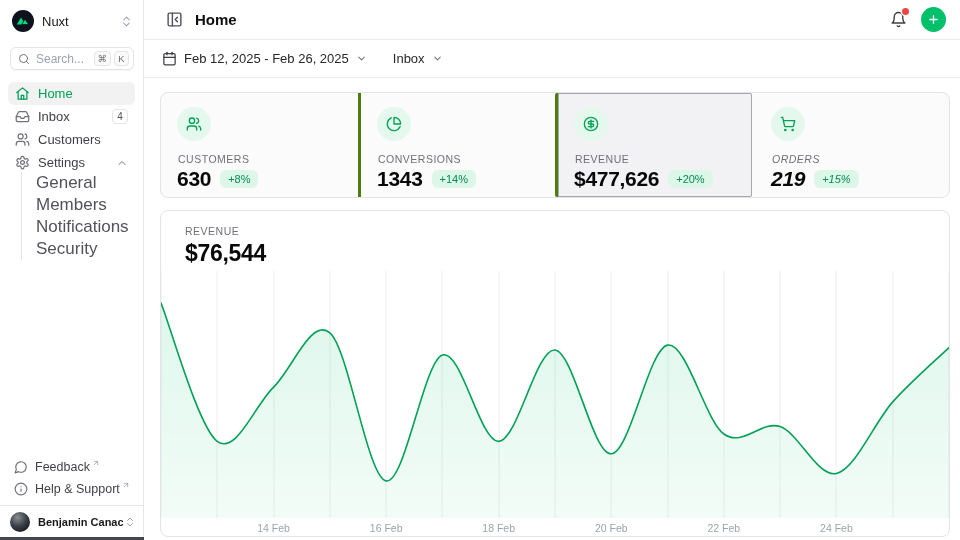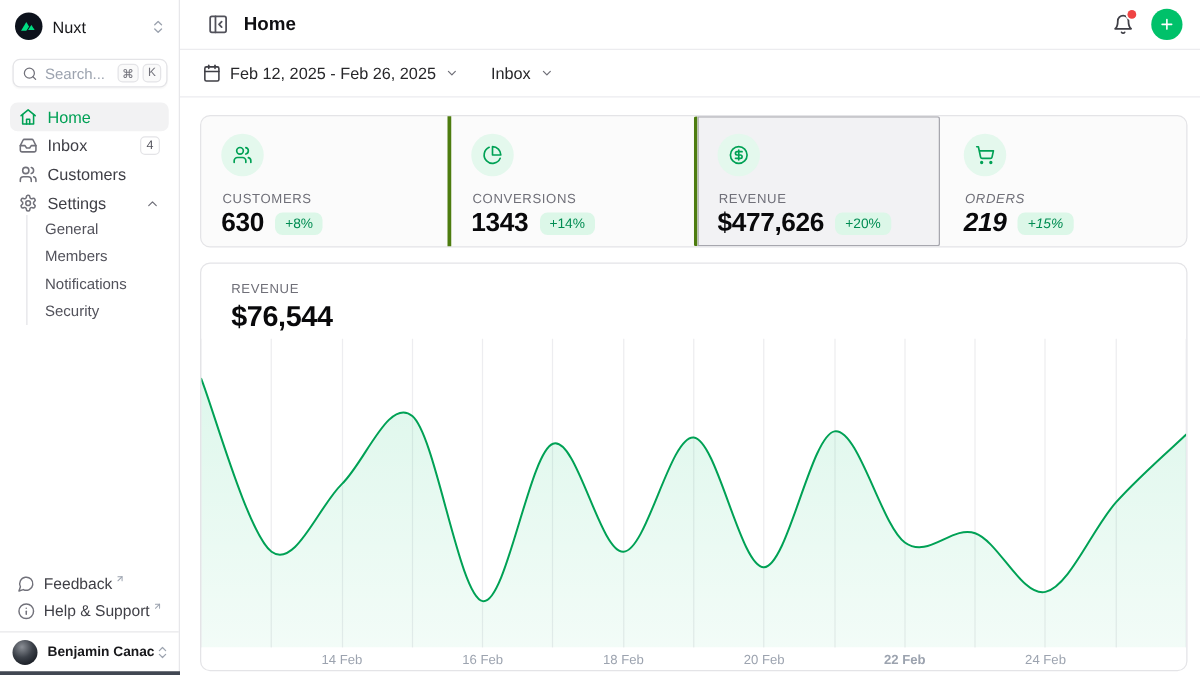--- a/index.html
+++ b/index.html
@@ -35,7 +35,7 @@
   .nav-item .chev { margin-left:auto; color:#71717a; display:flex; }
 
   .subnav { position:absolute; top:172px; left:21px; right:8px; border-left:1px solid #e4e4e7; }
-  .subnav-item { height:22px; line-height:22px; padding-left:14px; font-size:12px; color:#52525b; cursor:pointer; }
+  .subnav-item { height:22px; line-height:22px; padding-left:14px; font-size:17px; color:#52525b; cursor:pointer; }
 
   .side-links { position:absolute; top:456px; left:8px; right:6px; }
   .side-link { height:22px; display:flex; align-items:center; padding:0 6px; font-size:12.5px; color:#3f3f46; cursor:pointer; }

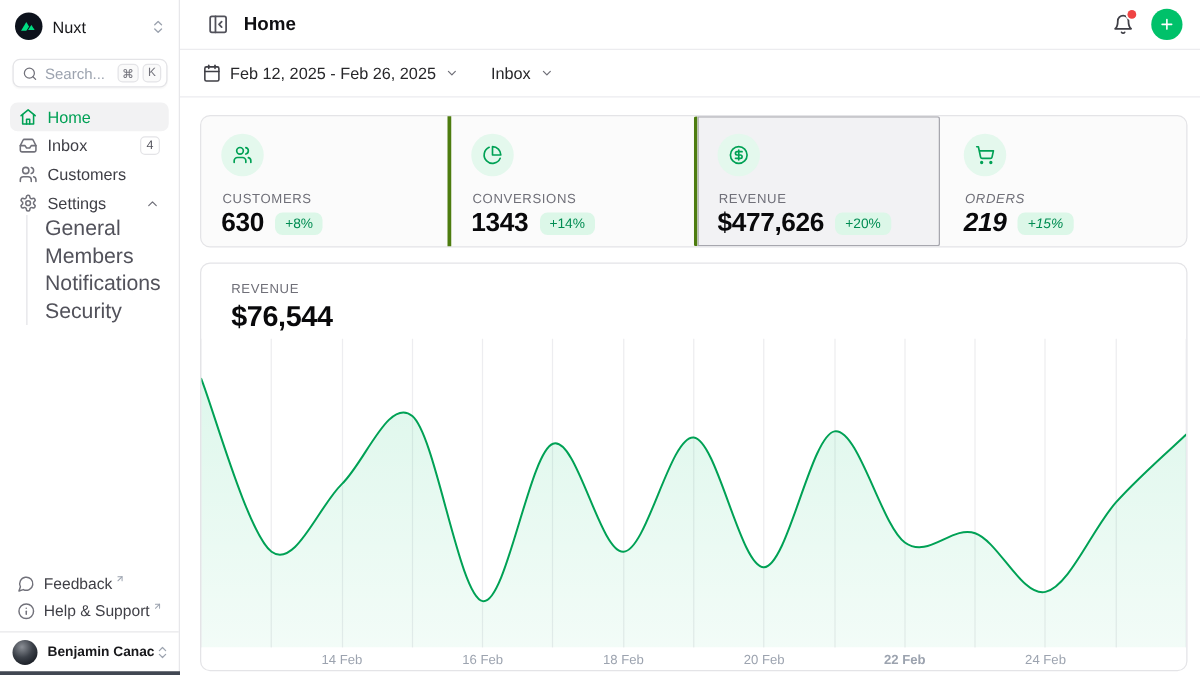--- a/index.html
+++ b/index.html
@@ -402,7 +402,7 @@
             <span style="left: 28.5714%;">16 Feb</span>
             <span style="left: 42.8571%;">18 Feb</span>
             <span style="left: 57.1429%;">20 Feb</span>
-            <span style="left: 71.4286%; font-weight: bold;">22 Feb</span>
+            <span style="left: 71.4286%;">22 Feb</span>
             <span style="left: 85.7143%;">24 Feb</span>
           </div>
       </div>

